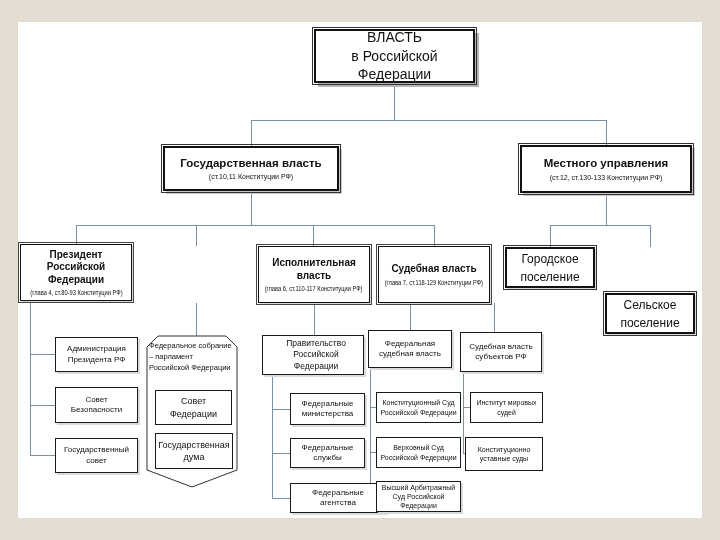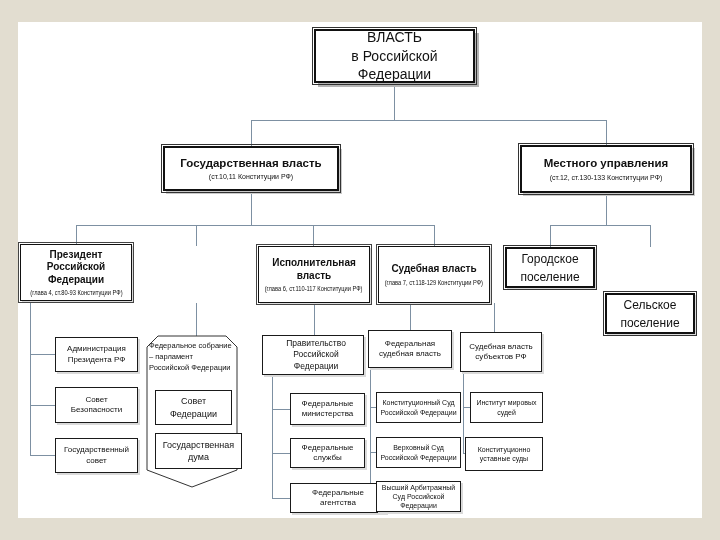--- a/index.html
+++ b/index.html
@@ -110,7 +110,7 @@
   </svg>
   <div class="t-asm" style="position:absolute;left:149px;top:341px;width:86px;text-align:left;">Федеральное собрание – парламент Российской Федерации</div>
   <div class="box b1 pad t-ch" style="left:155px;top:390px;width:77px;height:35px;">Совет Федерации</div>
-  <div class="box b1 pad t-ch" style="left:155px;top:433px;width:87px;height:36px;">Государственная дума</div>
+  <div class="box b1 pad t-ch" style="left:155px;top:433px;width:78px;height:36px;">Государственная дума</div>
 
   <div class="box b1 sh-sm pad t-s4b" style="left:262px;top:335px;width:102px;height:40px;padding-left:9px;">Правительство Российской Федерации</div>
   <div class="box b1 sh-sm pad t-s4" style="left:290px;top:393px;width:75px;height:32px;">Федеральные министерства</div>

